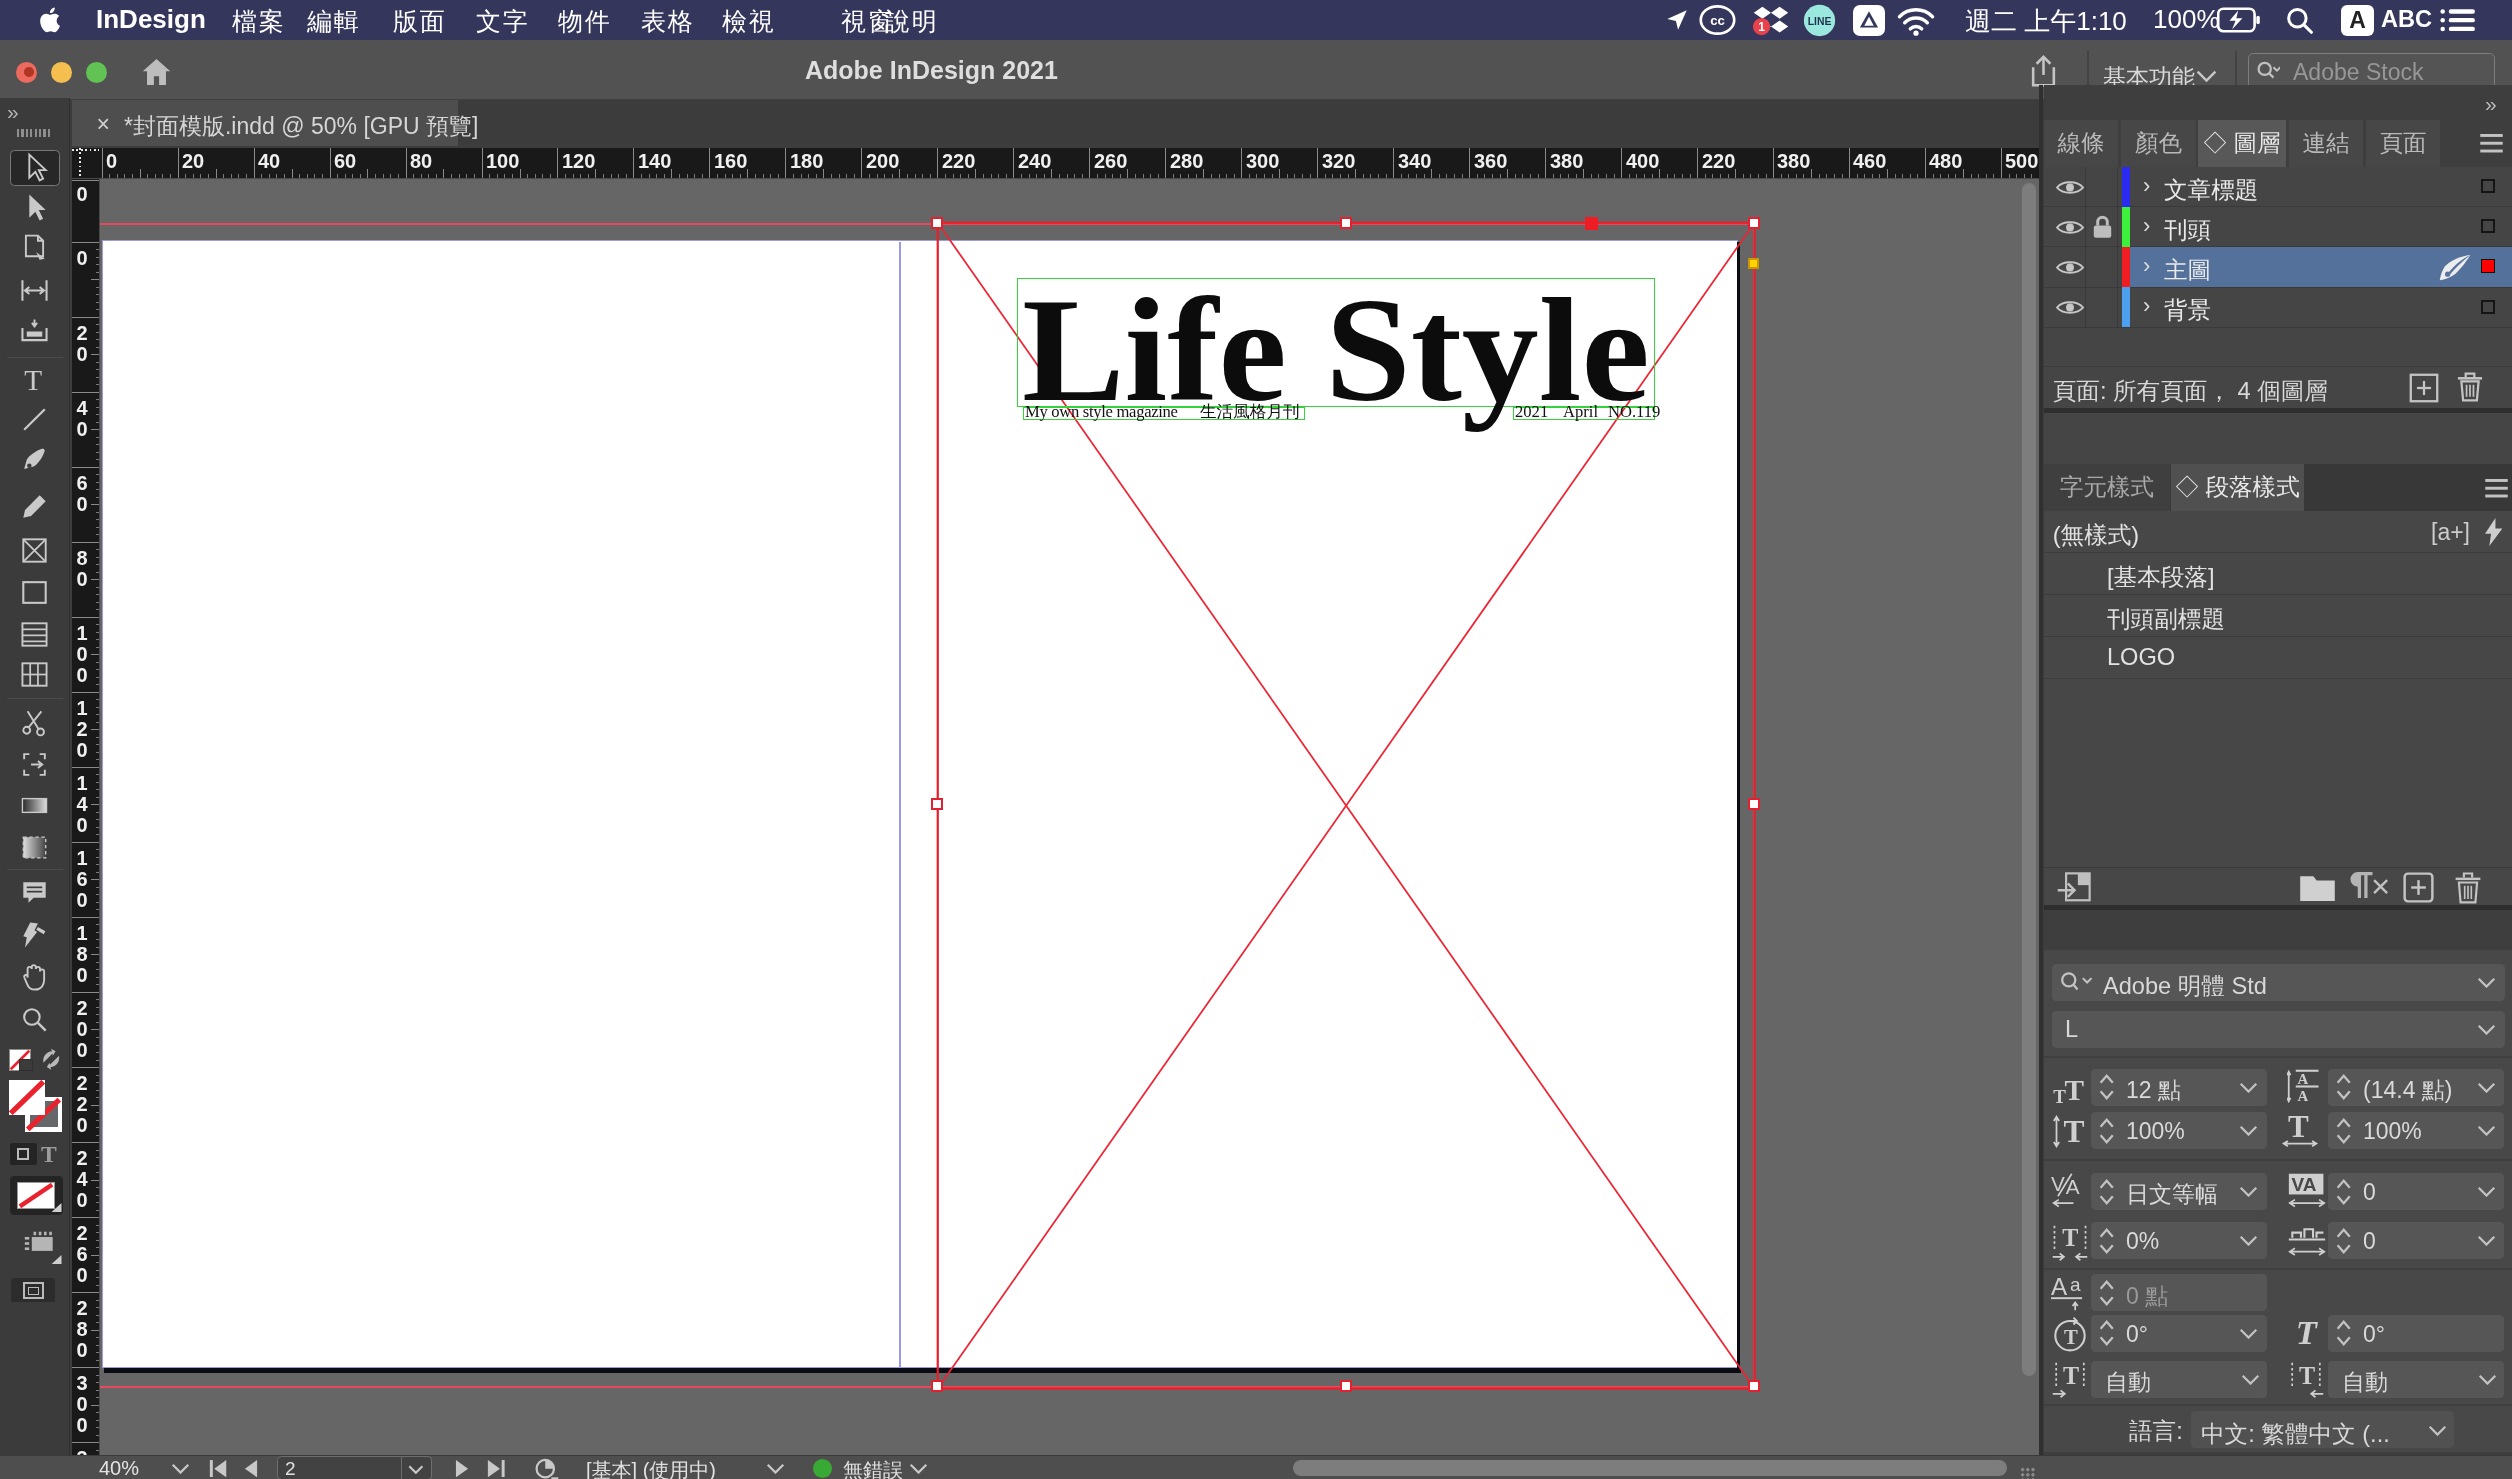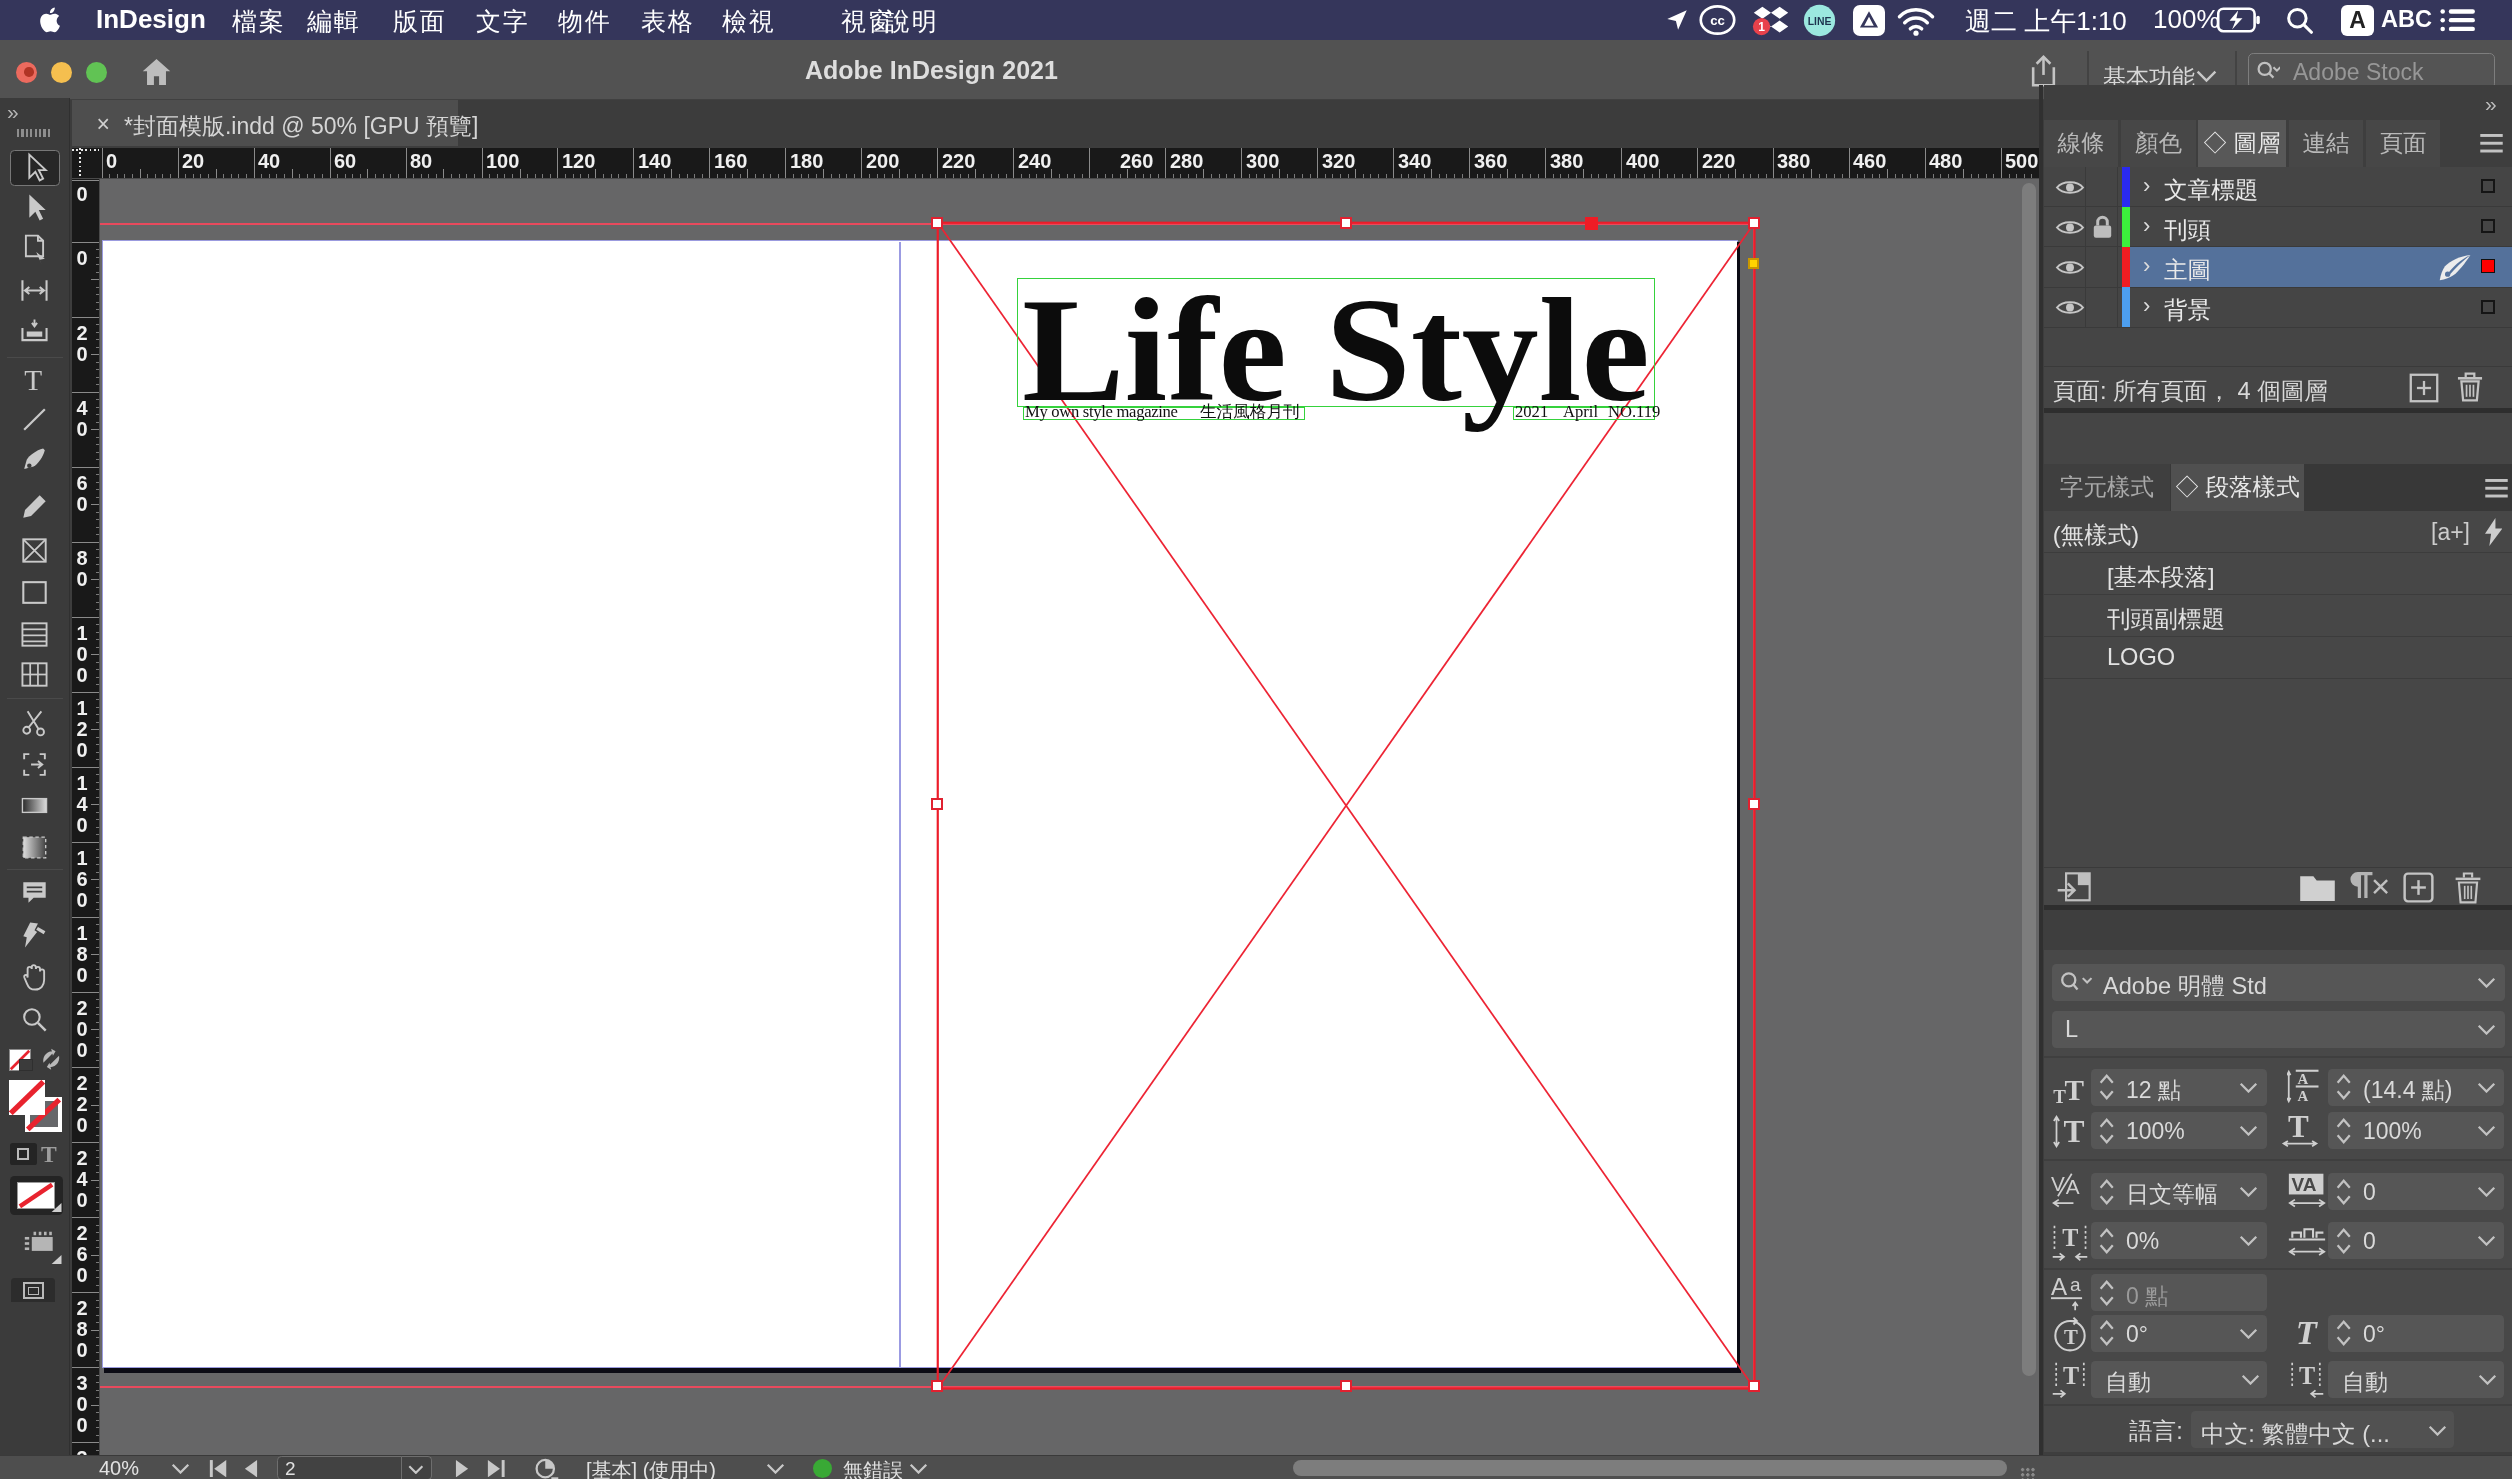--- a/index.html
+++ b/index.html
@@ -416,7 +416,7 @@
         <div class="abs" style="left:975px;top:26px;width:0.9px;height:4.4px;background:#7a7a7a;"></div>
         <div class="abs" style="left:983px;top:26px;width:0.9px;height:4.4px;background:#7a7a7a;"></div>
         <div class="abs" style="left:990px;top:0;width:0.9px;height:30.5px;background:#8a8a8a;"></div>
-        <div class="abs tx" style="left:1021px;top:1.7px;font-size:20px;font-weight:bold;color:#f0f0f0;">260</div>
+        <div class="abs tx" style="left:995px;top:1.7px;font-size:20px;font-weight:bold;color:#f0f0f0;">260</div>
         <div class="abs" style="left:1028px;top:21px;width:0.9px;height:9.6px;background:#8a8a8a;"></div>
         <div class="abs" style="left:998px;top:26px;width:0.9px;height:4.4px;background:#7a7a7a;"></div>
         <div class="abs" style="left:1006px;top:26px;width:0.9px;height:4.4px;background:#7a7a7a;"></div>

